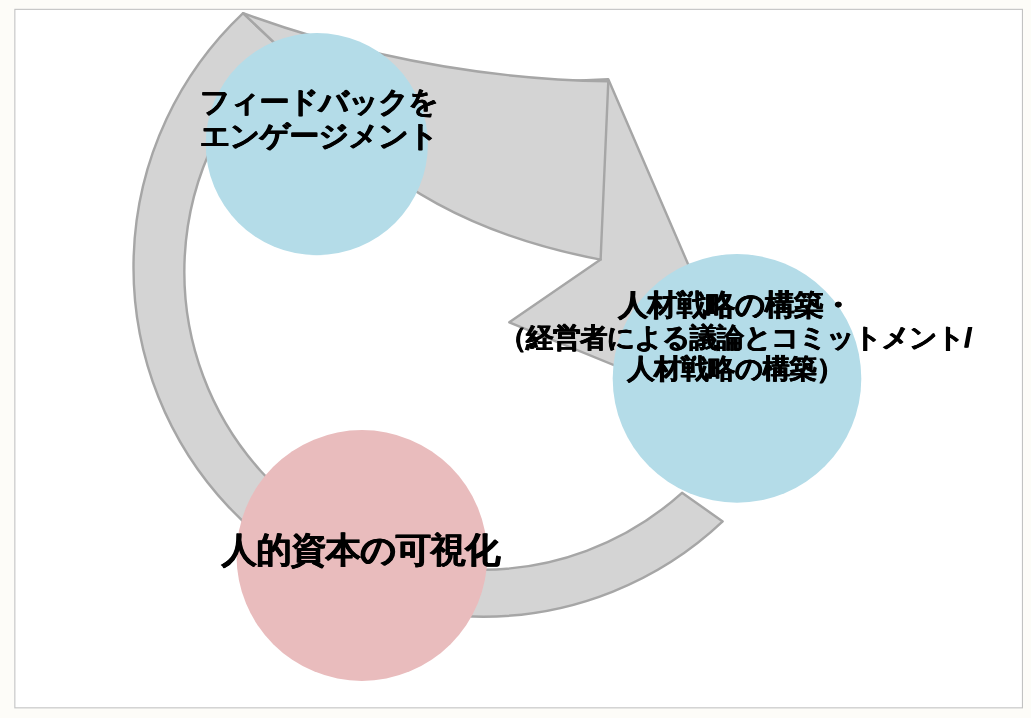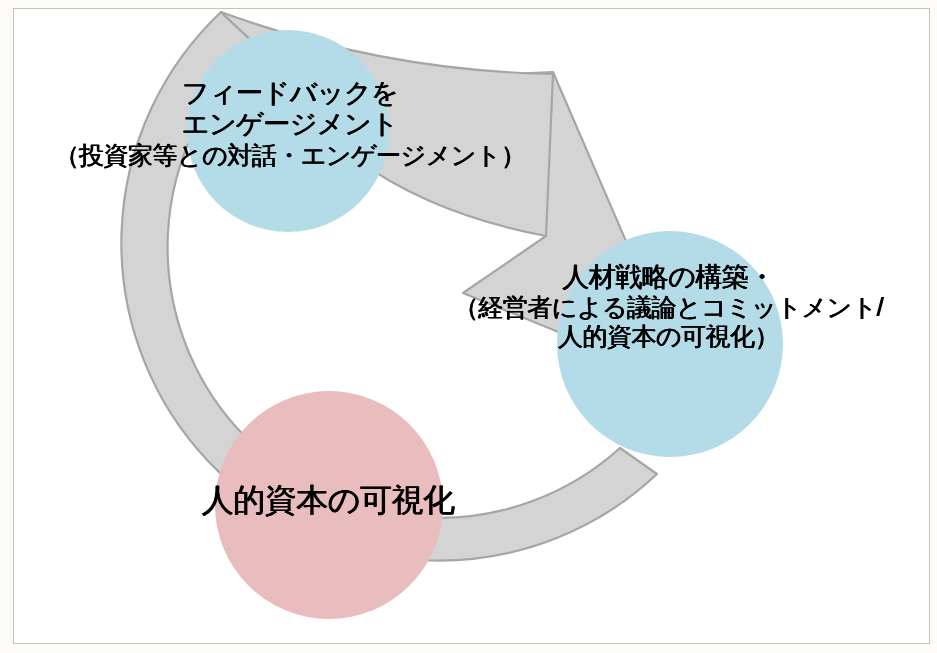--- a/index.html
+++ b/index.html
@@ -40,7 +40,7 @@
   .node-label {
     position: absolute;
     color: #000000;
-    font-weight: normal;
+    font-weight: bold;
     text-align: center;
     line-height: 1.16;
     white-space: nowrap;

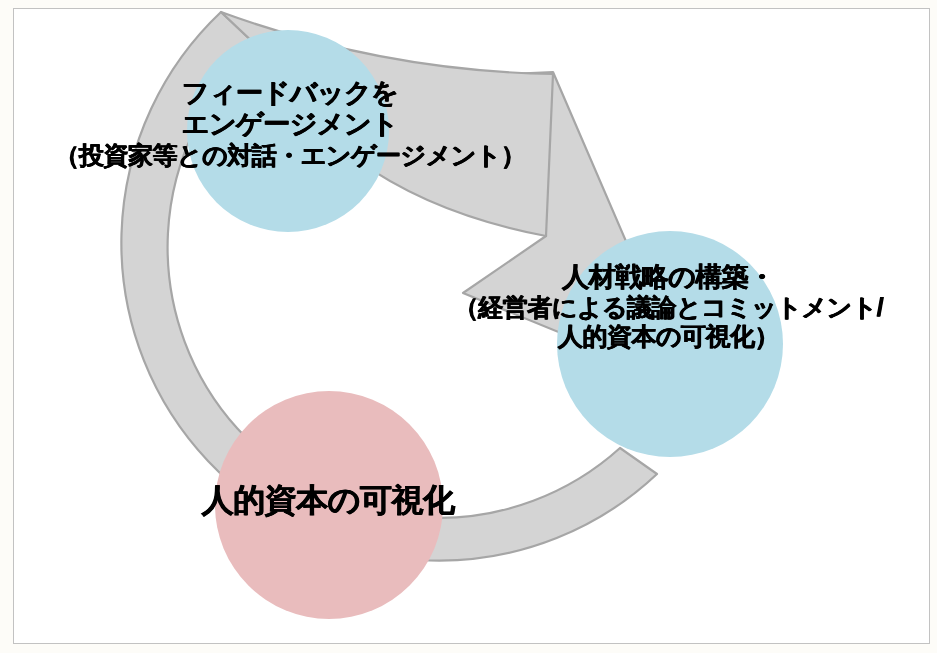--- a/index.html
+++ b/index.html
@@ -109,7 +109,6 @@
   <div class="node-label" id="label-feedback">
     <div class="line-big">フィードバックを</div>
     <div class="line-big">エンゲージメント</div>
-    <div class="line-small">（投資家等との対話・エンゲージメント）</div>
   </div>
 
   <div class="node-label" id="label-strategy">

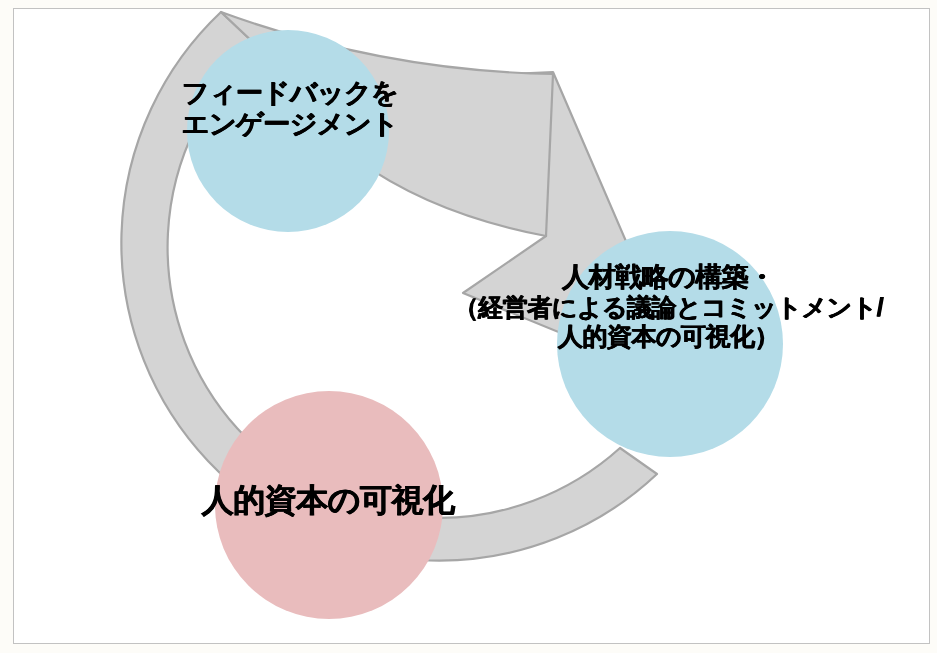--- a/index.html
+++ b/index.html
@@ -114,7 +114,7 @@
   <div class="node-label" id="label-strategy">
     <div class="line-big">人材戦略の構築・</div>
     <div class="line-small">（経営者による議論とコミットメント/</div>
-    <div class="line-small">人的資本の可視化）</div>
+    <div class="line-small">人材戦略の構築）</div>
   </div>
 
   <div class="node-label" id="label-visualize">

